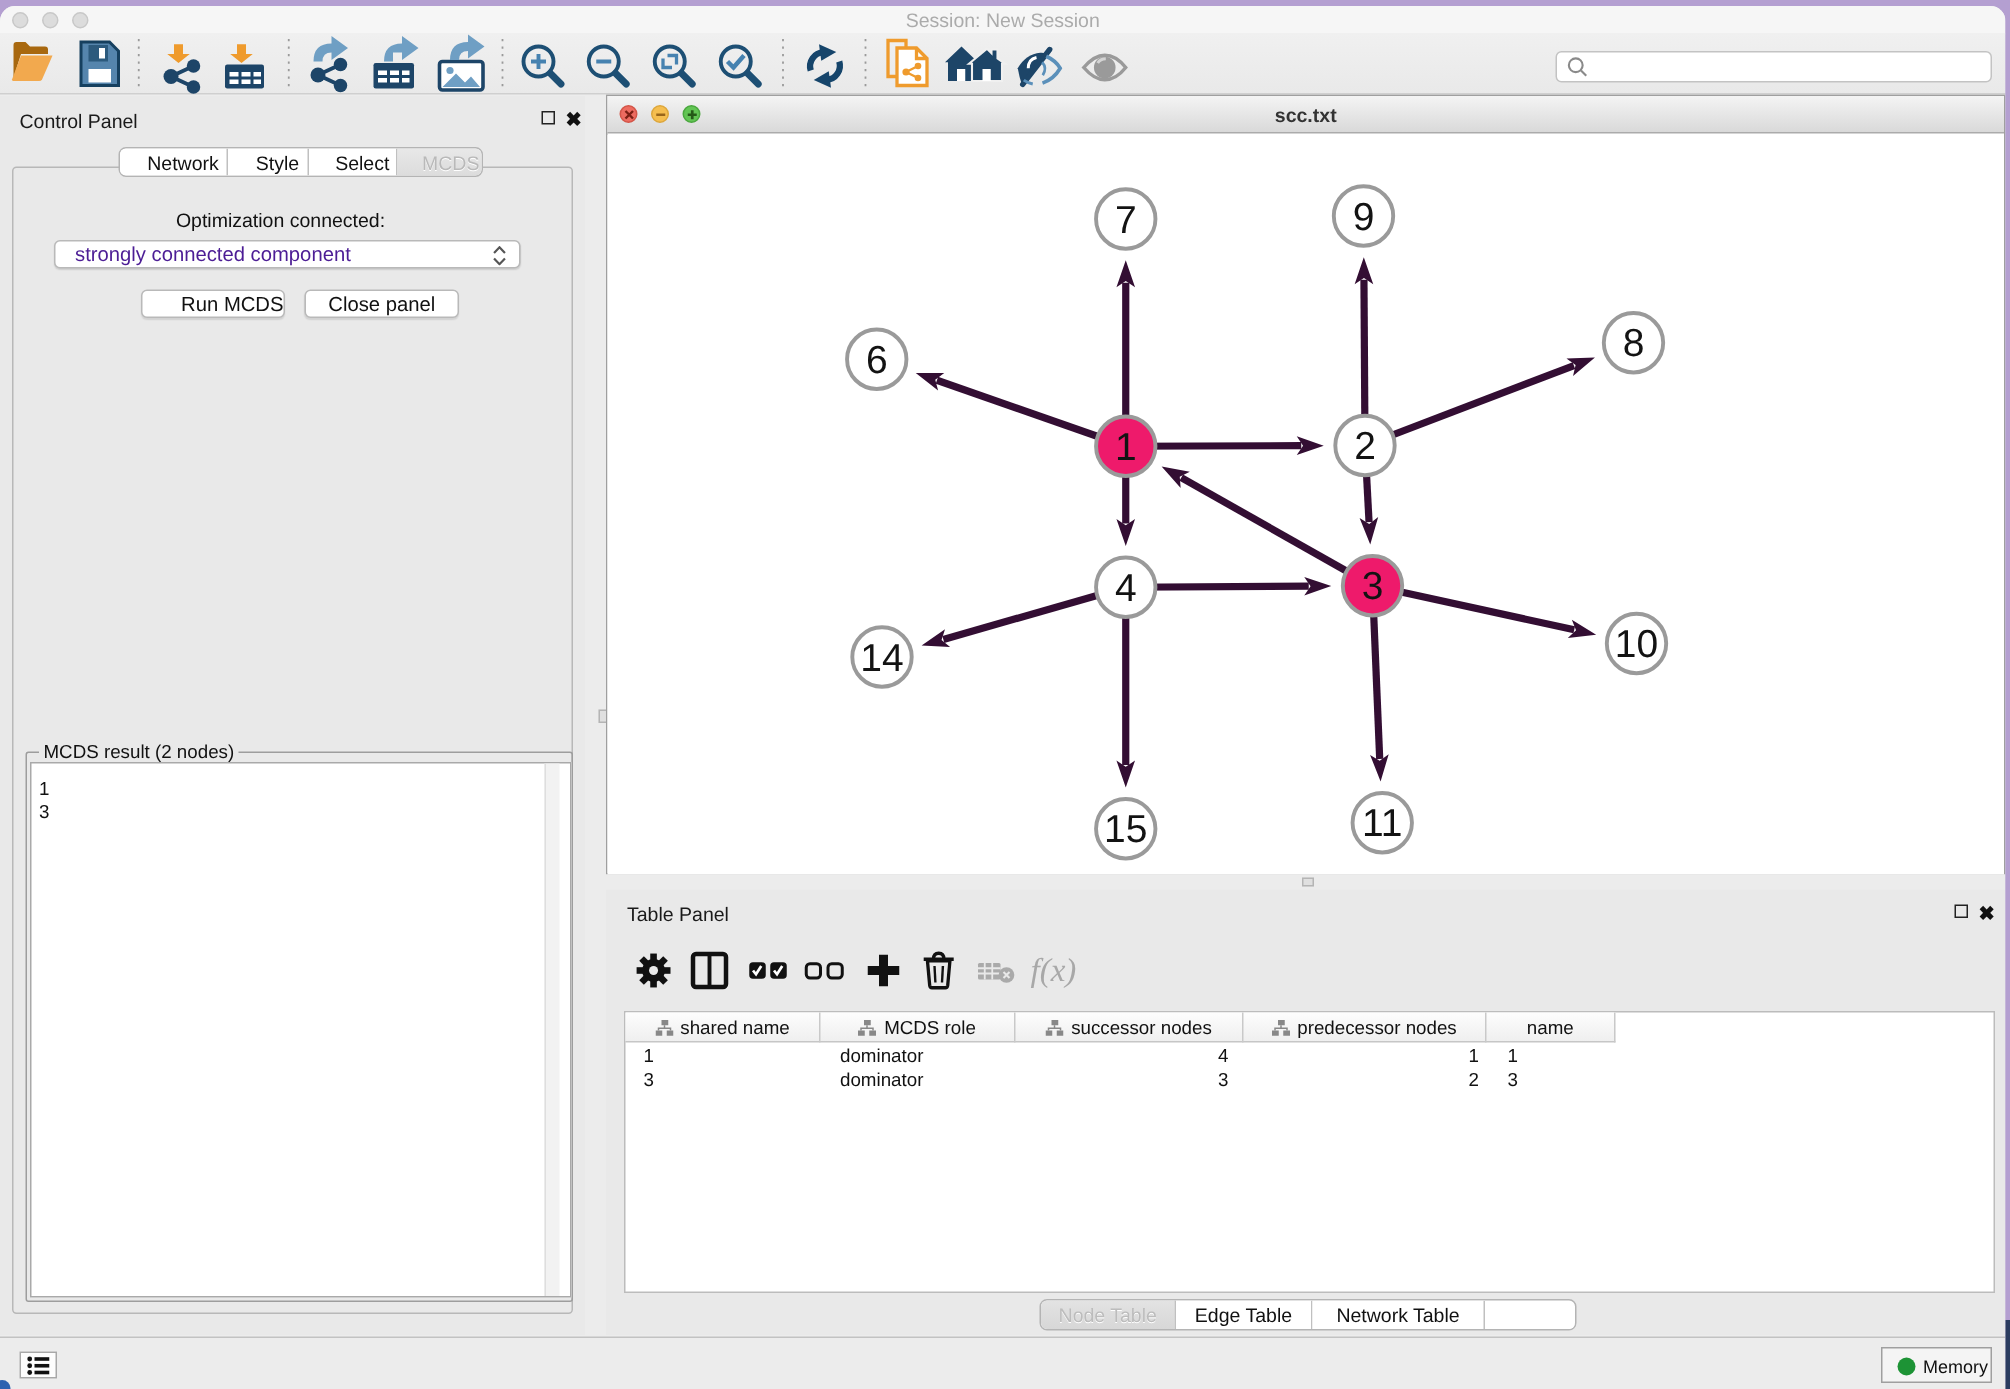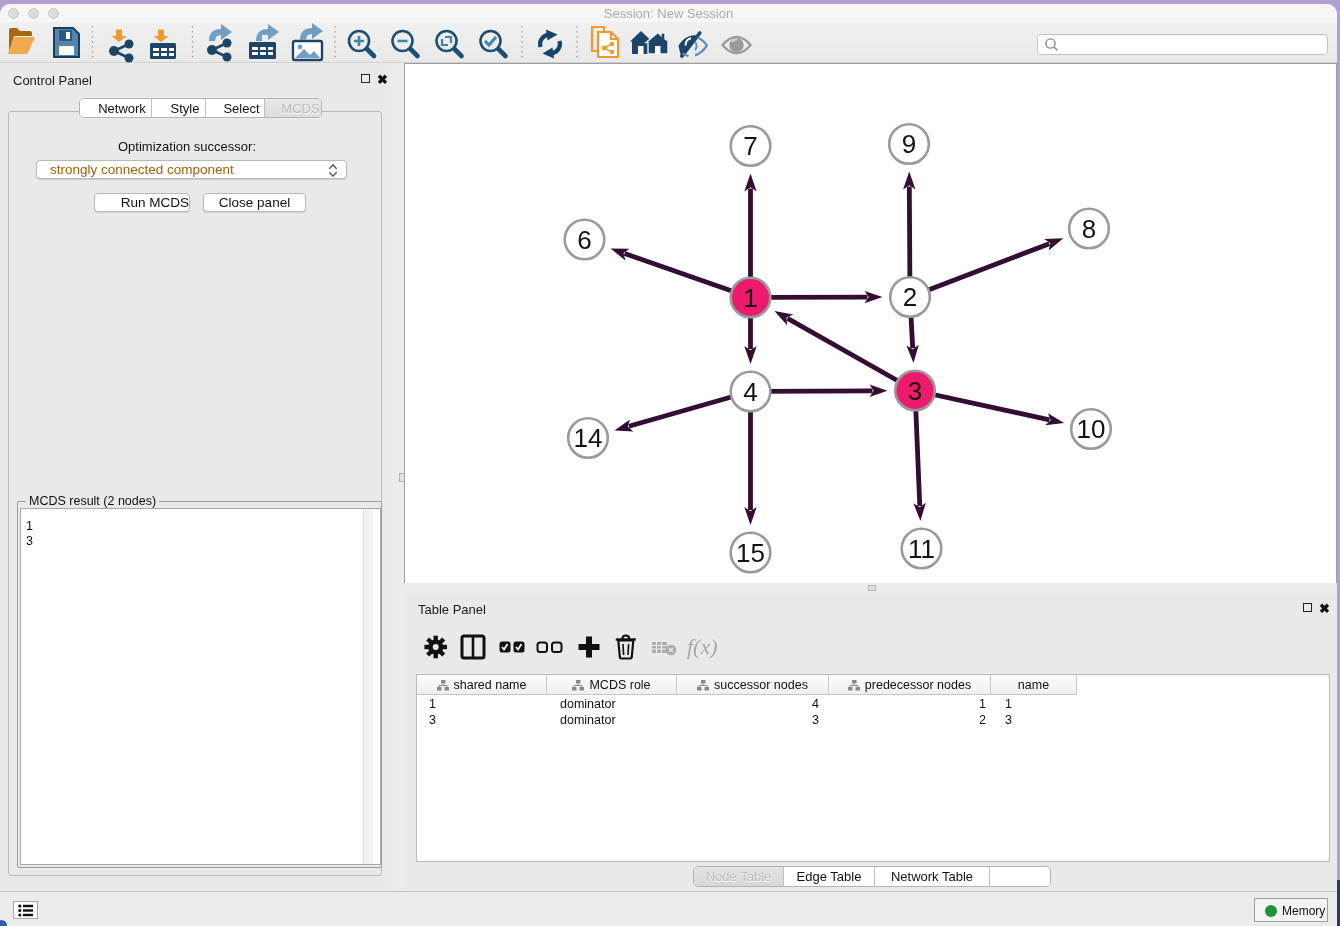--- a/index.html
+++ b/index.html
@@ -263,6 +263,17 @@
       <div id="vgrip"></div>
     </div>
   <div id="netwin">
+    <div id="nethead">
+      <div class="tl2" style="left:8px; background:#ed6b60; border:1px solid #d35548;"></div>
+      <div class="tl2" style="left:29px; background:#f5be4f; border:1px solid #dda73c;"></div>
+      <div class="tl2" style="left:50px; background:#62c554; border:1px solid #4aa73e;"></div>
+      <svg width="70" height="25" viewBox="0 0 70 25" style="position:absolute;left:0;top:0;">
+        <path d="M12 10 L17 15 M17 10 L12 15" stroke="#7c1f14" stroke-width="1.6"></path>
+        <path d="M32.5 12.5 L38.5 12.5" stroke="#99661a" stroke-width="1.8"></path>
+        <path d="M53.5 12.5 L59.5 12.5 M56.5 9.5 L56.5 15.5" stroke="#255a18" stroke-width="1.8"></path>
+      </svg>
+      <div id="nettitle">scc.txt</div>
+    </div>
     <div id="netcanvas">
     <svg width="931" height="493" viewBox="0 0 931 493">
       <g stroke="#330e33" stroke-width="4.8">

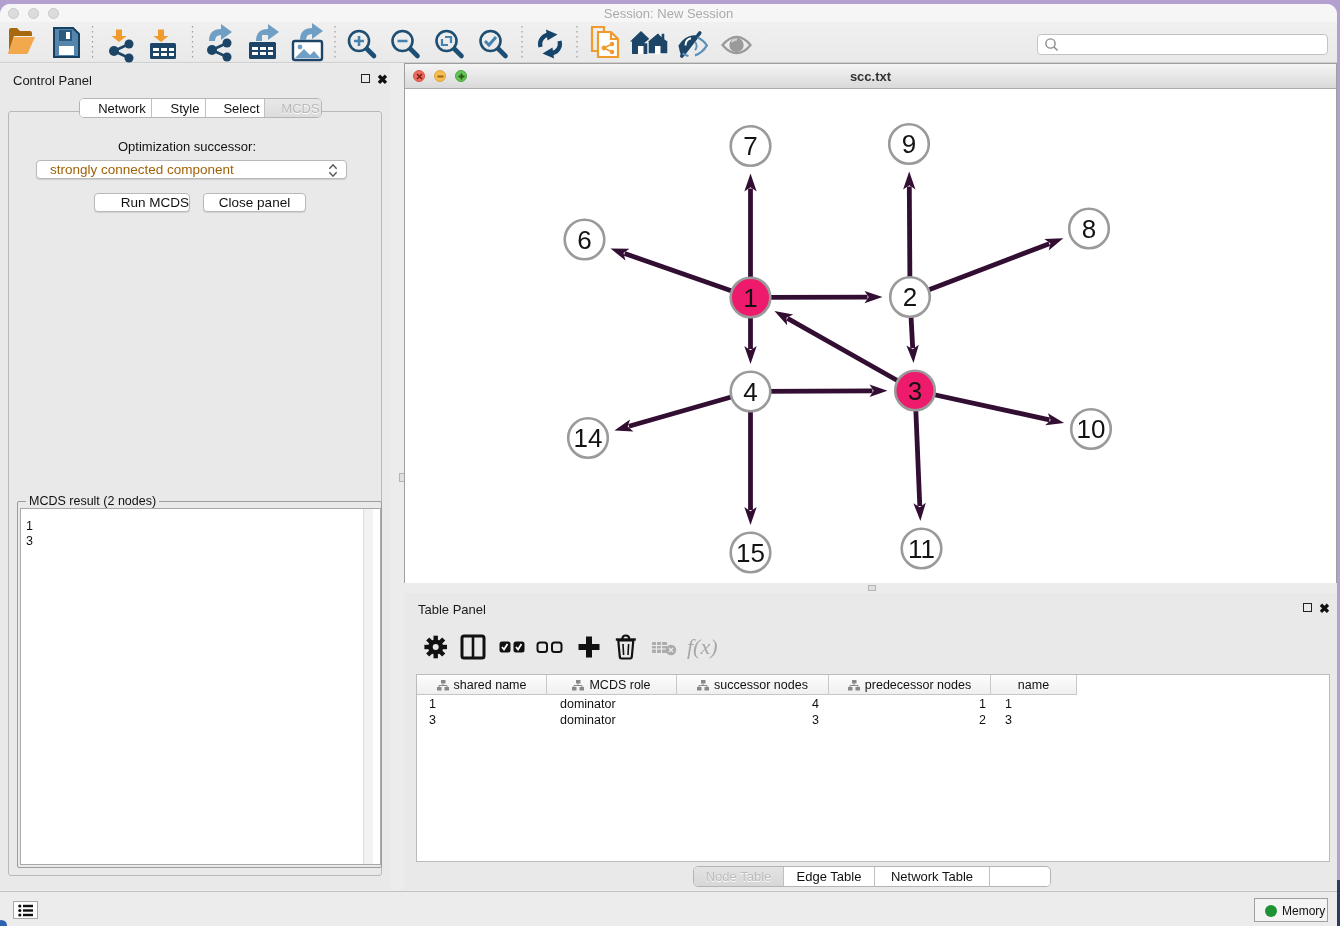--- a/index.html
+++ b/index.html
@@ -243,7 +243,7 @@
       <div class="tab sel" style="width:58px;">MCDS</div>
     </div>
     <div id="cpcontent"></div>
-    <div id="optlabel">Optimization successor:</div>
+    <div id="optlabel">Optimization connected:</div>
     <div id="combo">
       <span class="ctext">strongly connected component</span>
       <svg width="10" height="13" viewBox="0 0 11 14" style="position:absolute; right:8px; top:3px;">

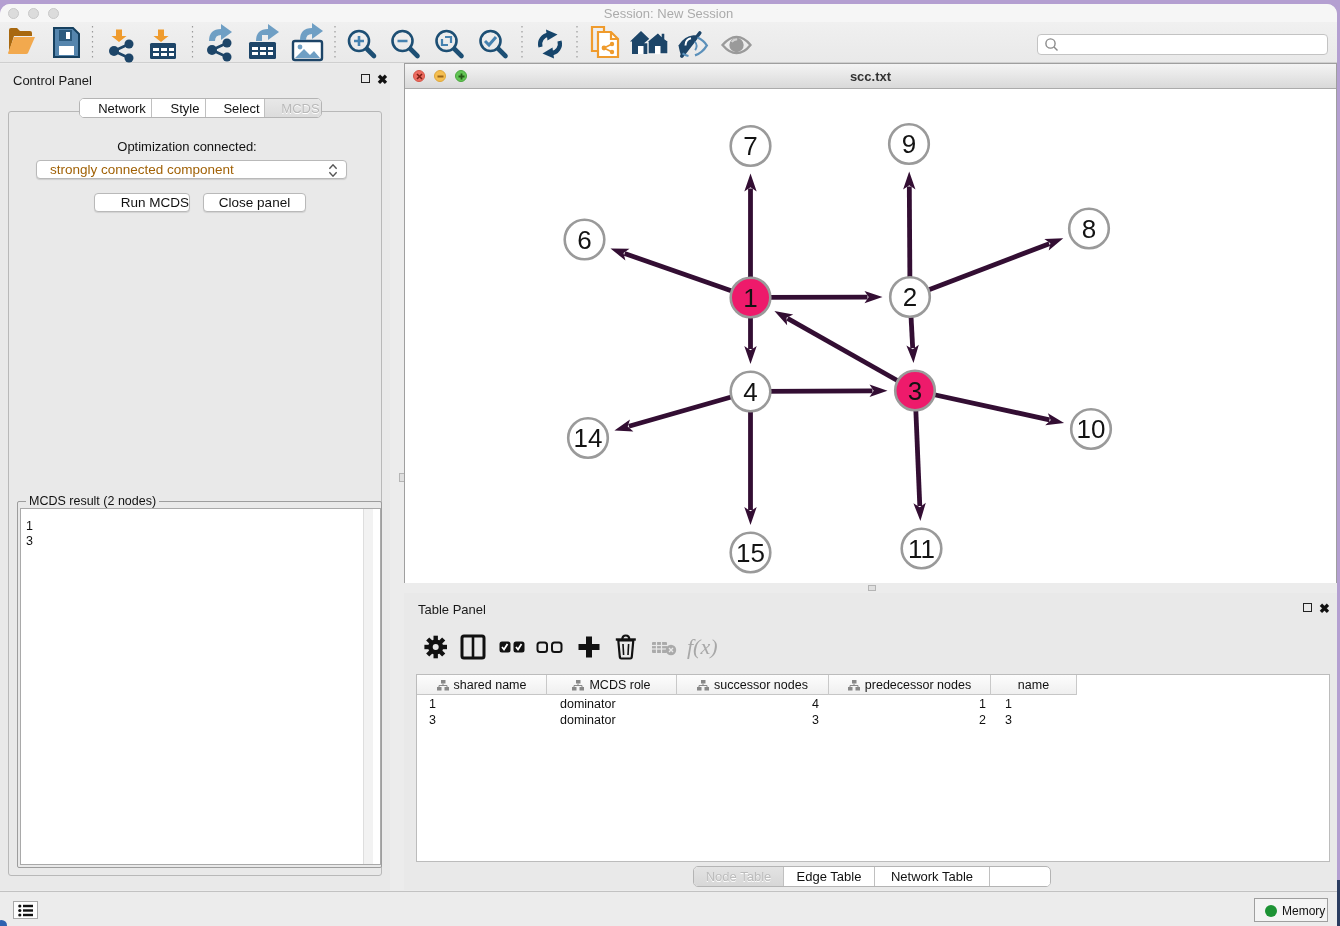--- a/index.html
+++ b/index.html
@@ -30,7 +30,7 @@
 #cpcontent { position:absolute; left:8px; top:47px; width:374px; height:765px; border:1px solid #b8b8b8; border-radius:3px; }
 #optlabel { position:absolute; left:0; top:75px; width:374px; text-align:center; font-size:13px; color:#111; }
 #combo { position:absolute; left:36px; top:96px; width:311px; height:19px; background:#fff; border:1px solid #b9b9b9; border-radius:4px; box-shadow:0 1px 1px rgba(0,0,0,0.12); }
-#combo .ctext { position:absolute; left:13px; top:1px; font-size:13.5px; color:#a16207; }
+#combo .ctext { position:absolute; left:13px; top:1px; font-size:13.5px; color:#4c1d95; }
 .btn { position:absolute; height:19px; background:#fff; border:1px solid #b9b9b9; border-radius:4px; box-shadow:0 1px 1px rgba(0,0,0,0.10); font-size:13.5px; color:#111; text-align:center; line-height:18px; }
 
 #mcdsbox { position:absolute; left:17px; top:437px; width:365px; height:367px; border:1px solid #9d9d9d; border-radius:2px; }

